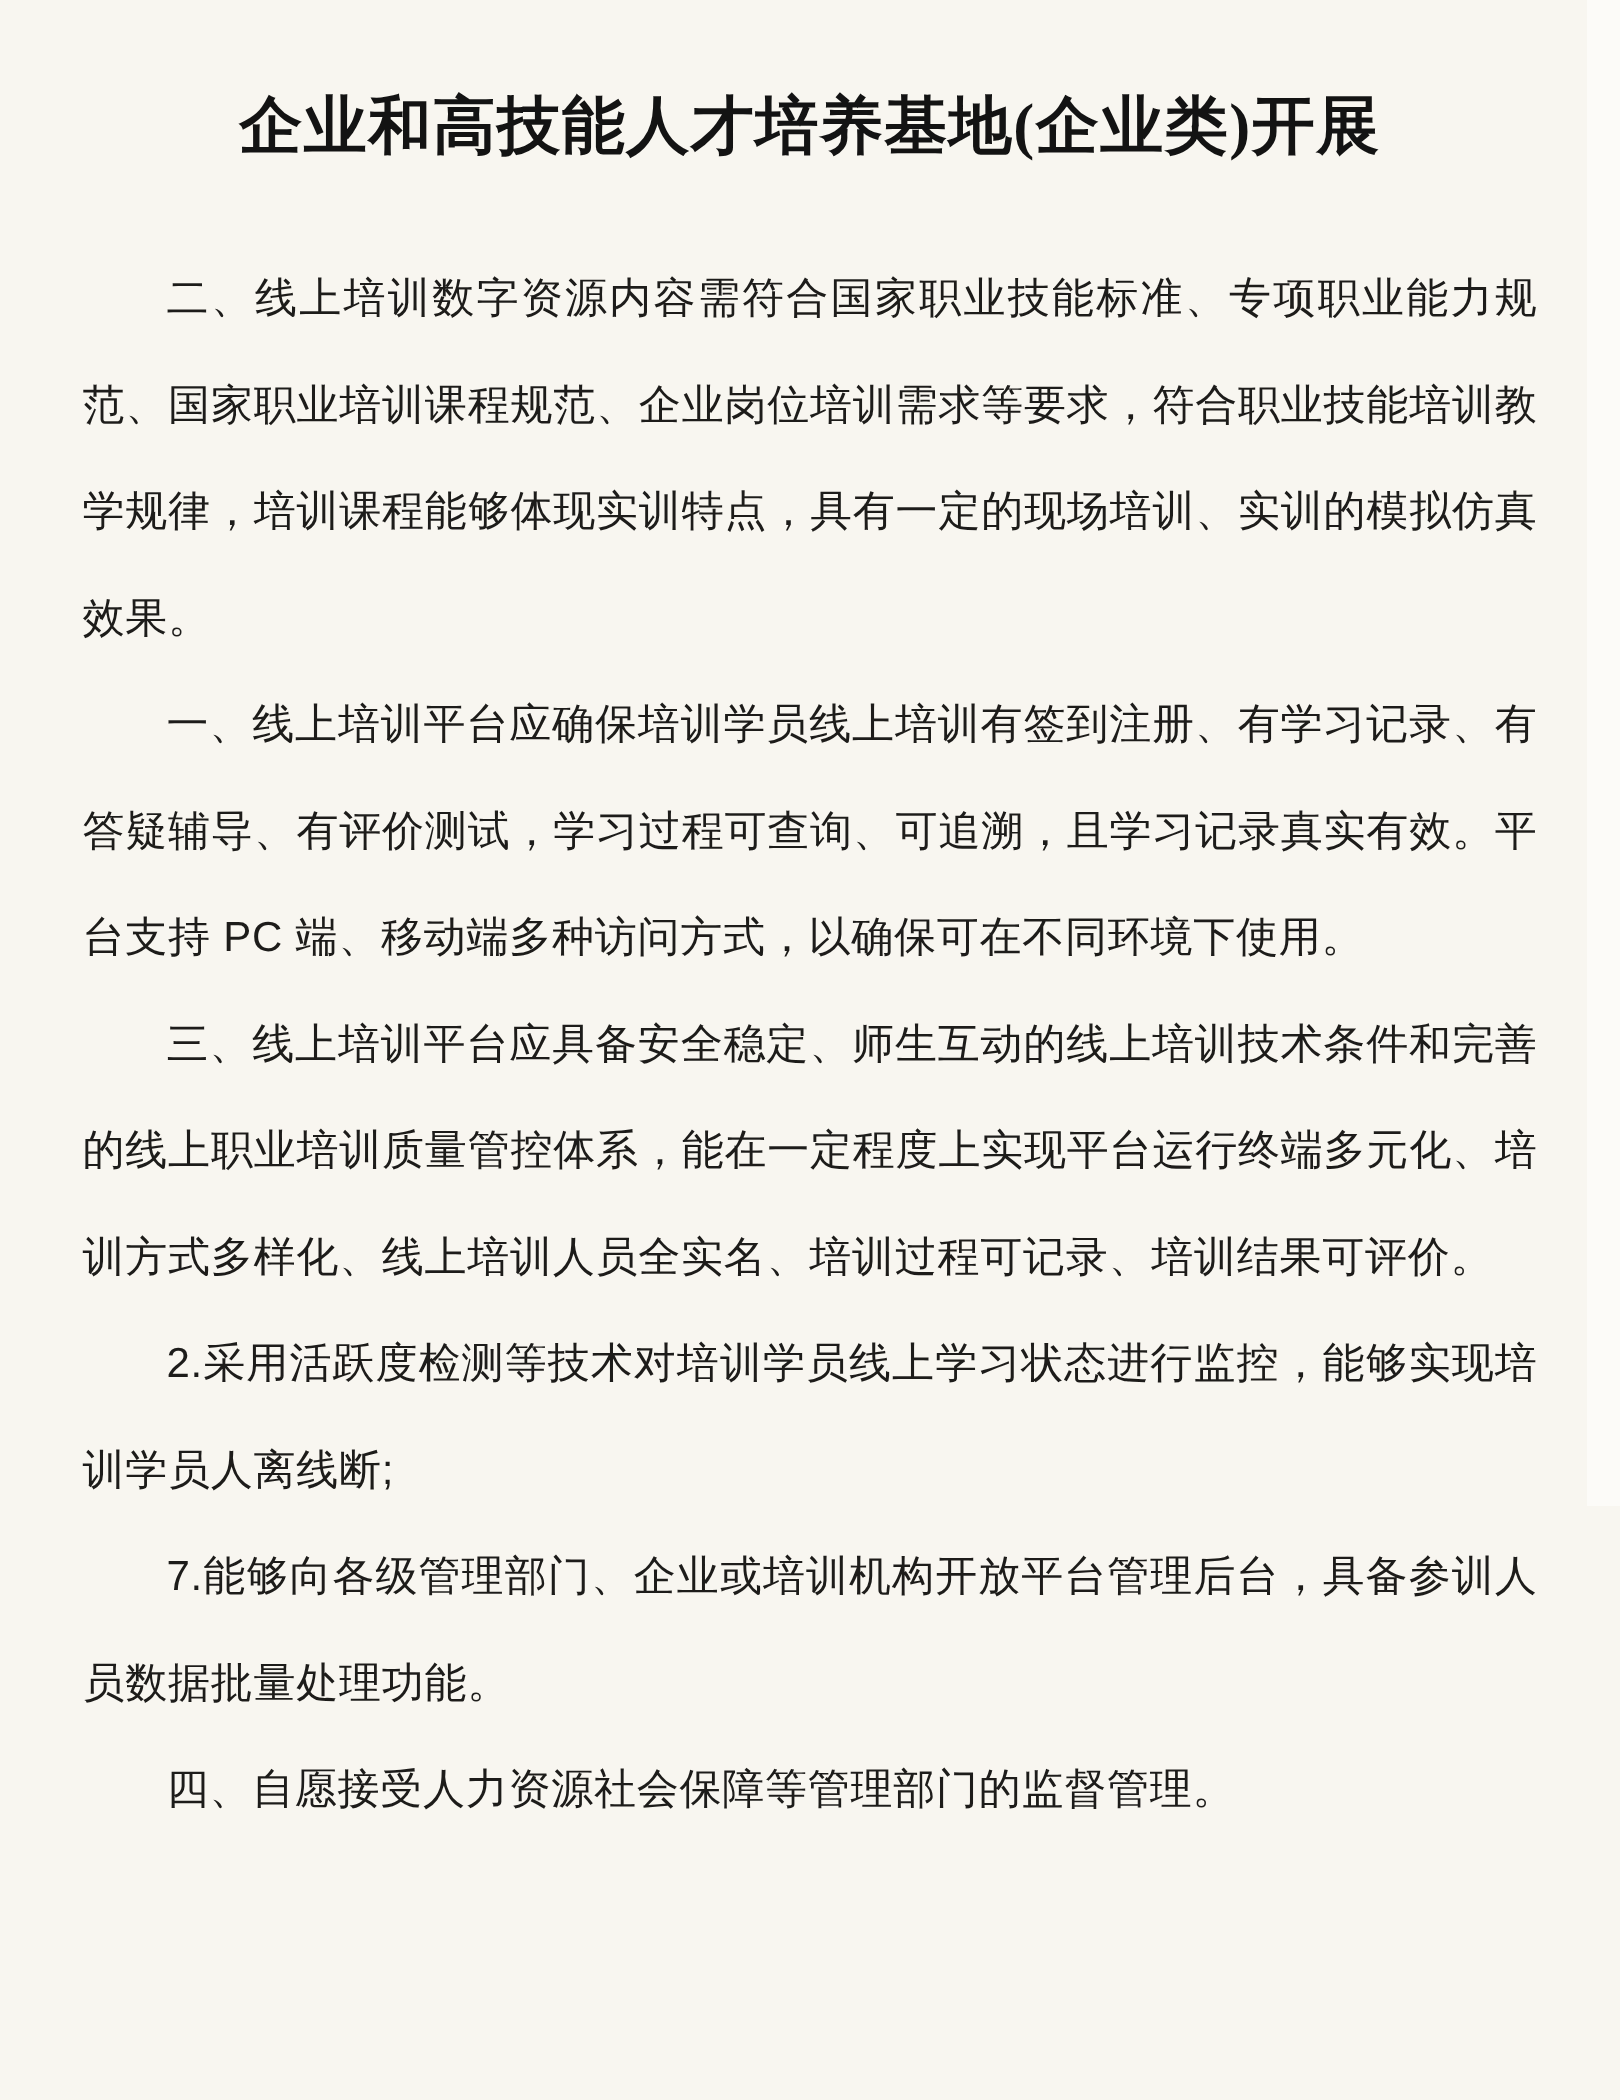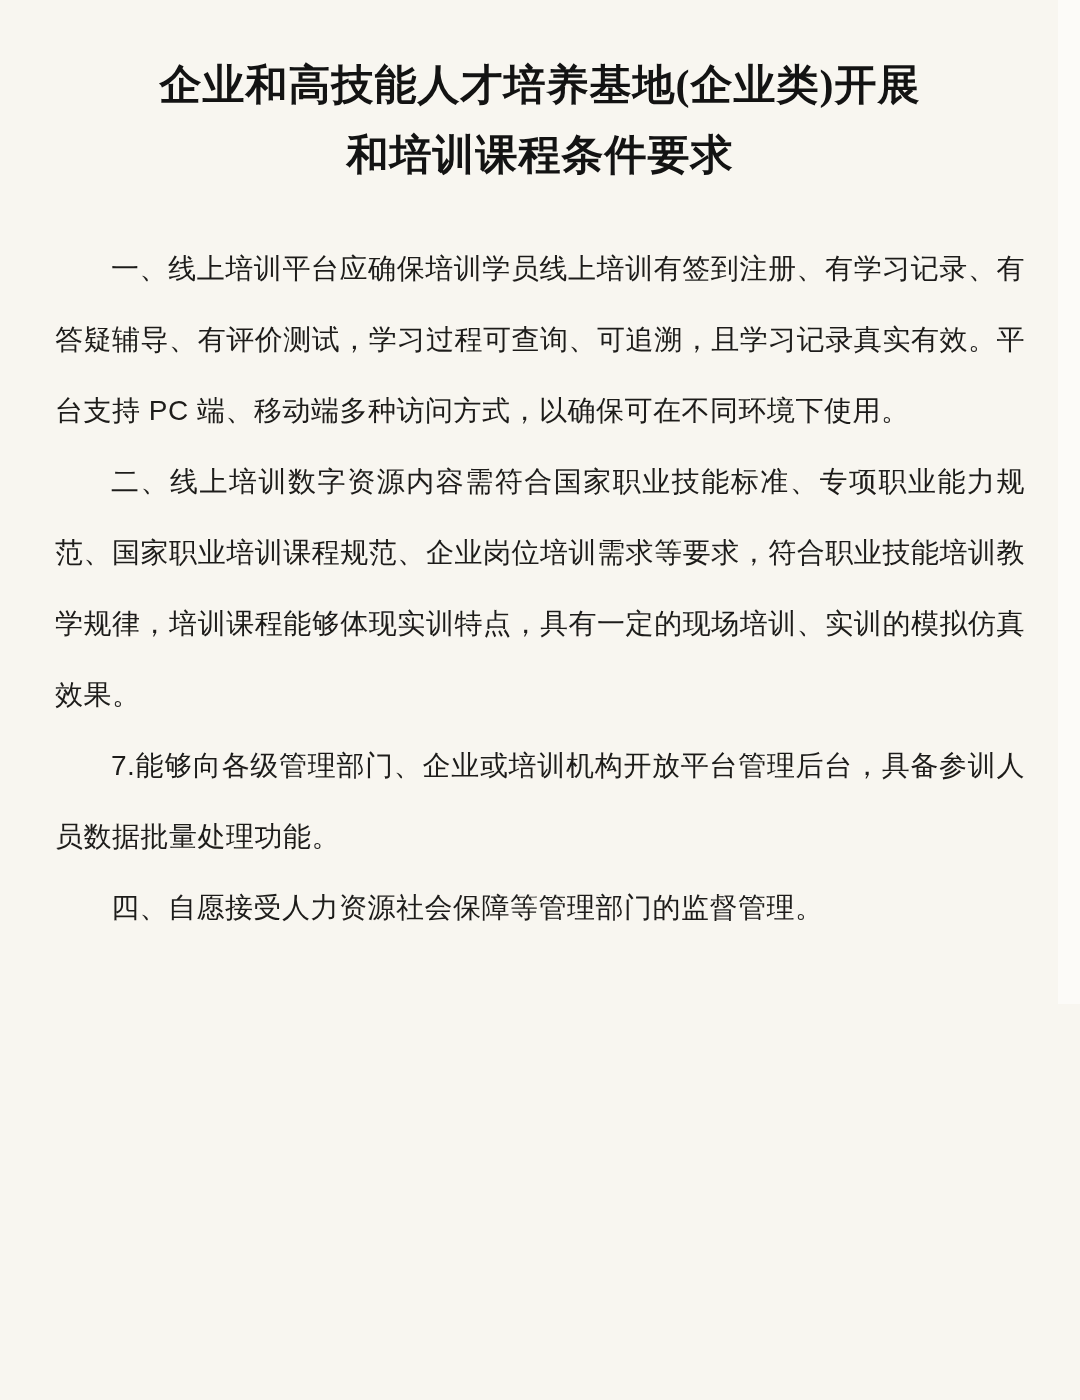--- a/index.html
+++ b/index.html
@@ -64,7 +64,6 @@
 
   <h1 class="doc-title">
     <span class="tline">企业和高技能人才培养基地(企业类)开展</span>
-    <span class="tline">和培训课程条件要求</span>
   </h1>
 
   <div class="doc-body">

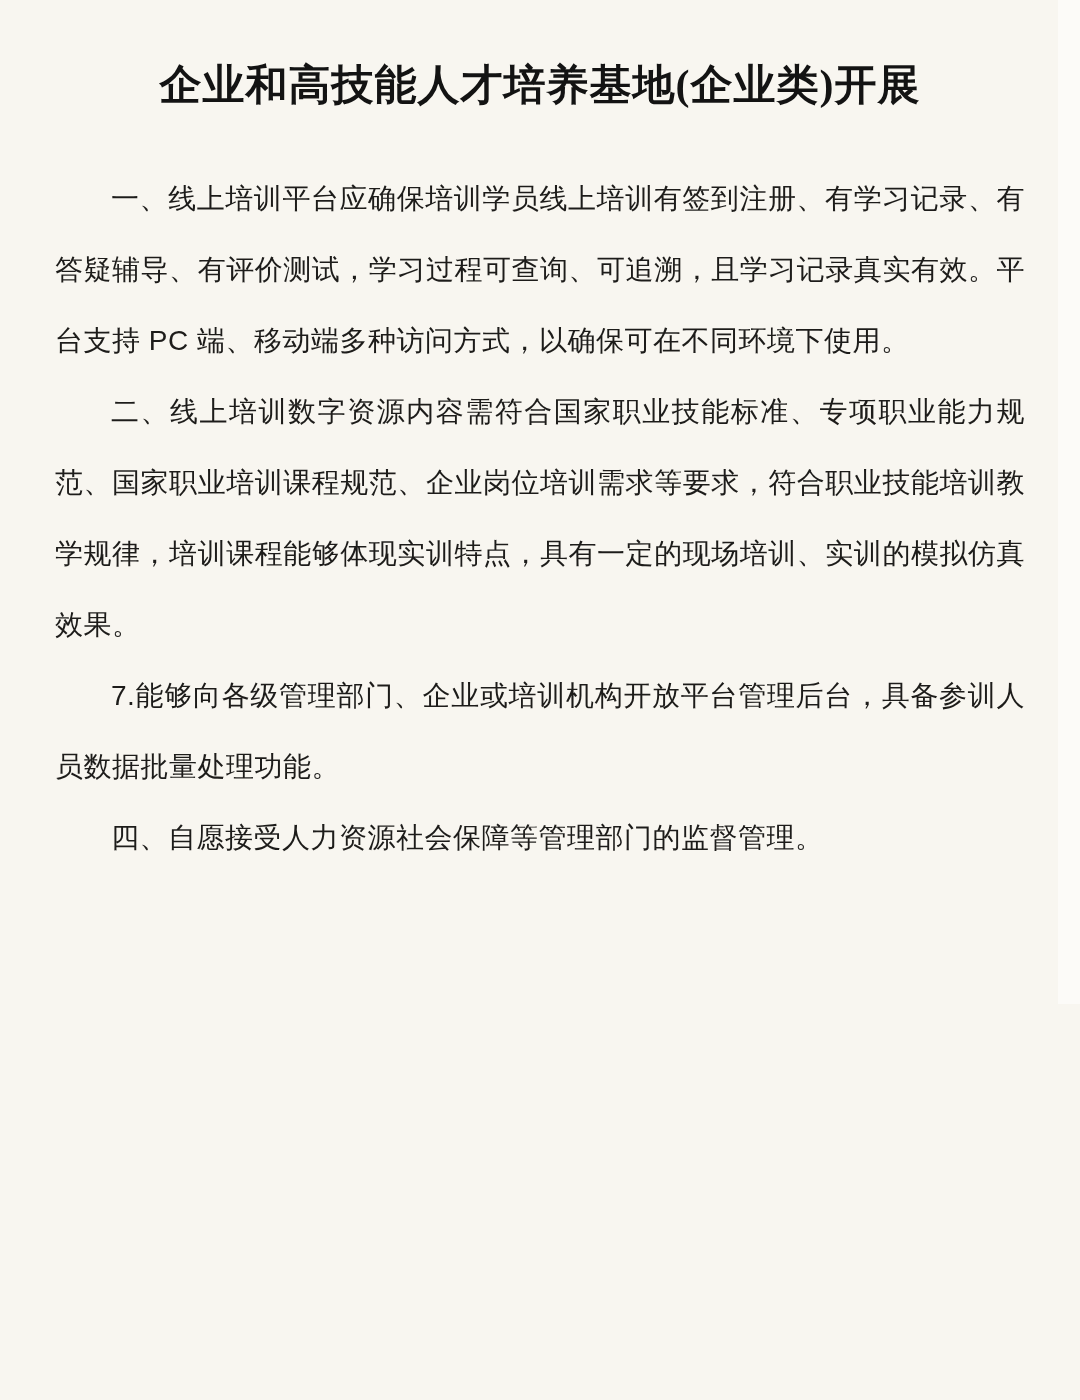--- a/index.html
+++ b/index.html
@@ -67,8 +67,8 @@
   </h1>
 
   <div class="doc-body">
+    <p>二、线上培训数字资源内容需符合国家职业技能标准、专项职业能力规范、国家职业培训课程规范、企业岗位培训需求等要求，符合职业技能培训教学规律，培训课程能够体现实训特点，具有一定的现场培训、实训的模拟仿真效果。</p>
     <p>一、线上培训平台应确保培训学员线上培训有签到注册、有学习记录、有答疑辅导、有评价测试，学习过程可查询、可追溯，且学习记录真实有效。平台支持 PC 端、移动端多种访问方式，以确保可在不同环境下使用。</p>
-    <p>二、线上培训数字资源内容需符合国家职业技能标准、专项职业能力规范、国家职业培训课程规范、企业岗位培训需求等要求，符合职业技能培训教学规律，培训课程能够体现实训特点，具有一定的现场培训、实训的模拟仿真效果。</p>
     <p>7.能够向各级管理部门、企业或培训机构开放平台管理后台，具备参训人员数据批量处理功能。</p>
     <p>四、自愿接受人力资源社会保障等管理部门的监督管理。</p>
   </div>

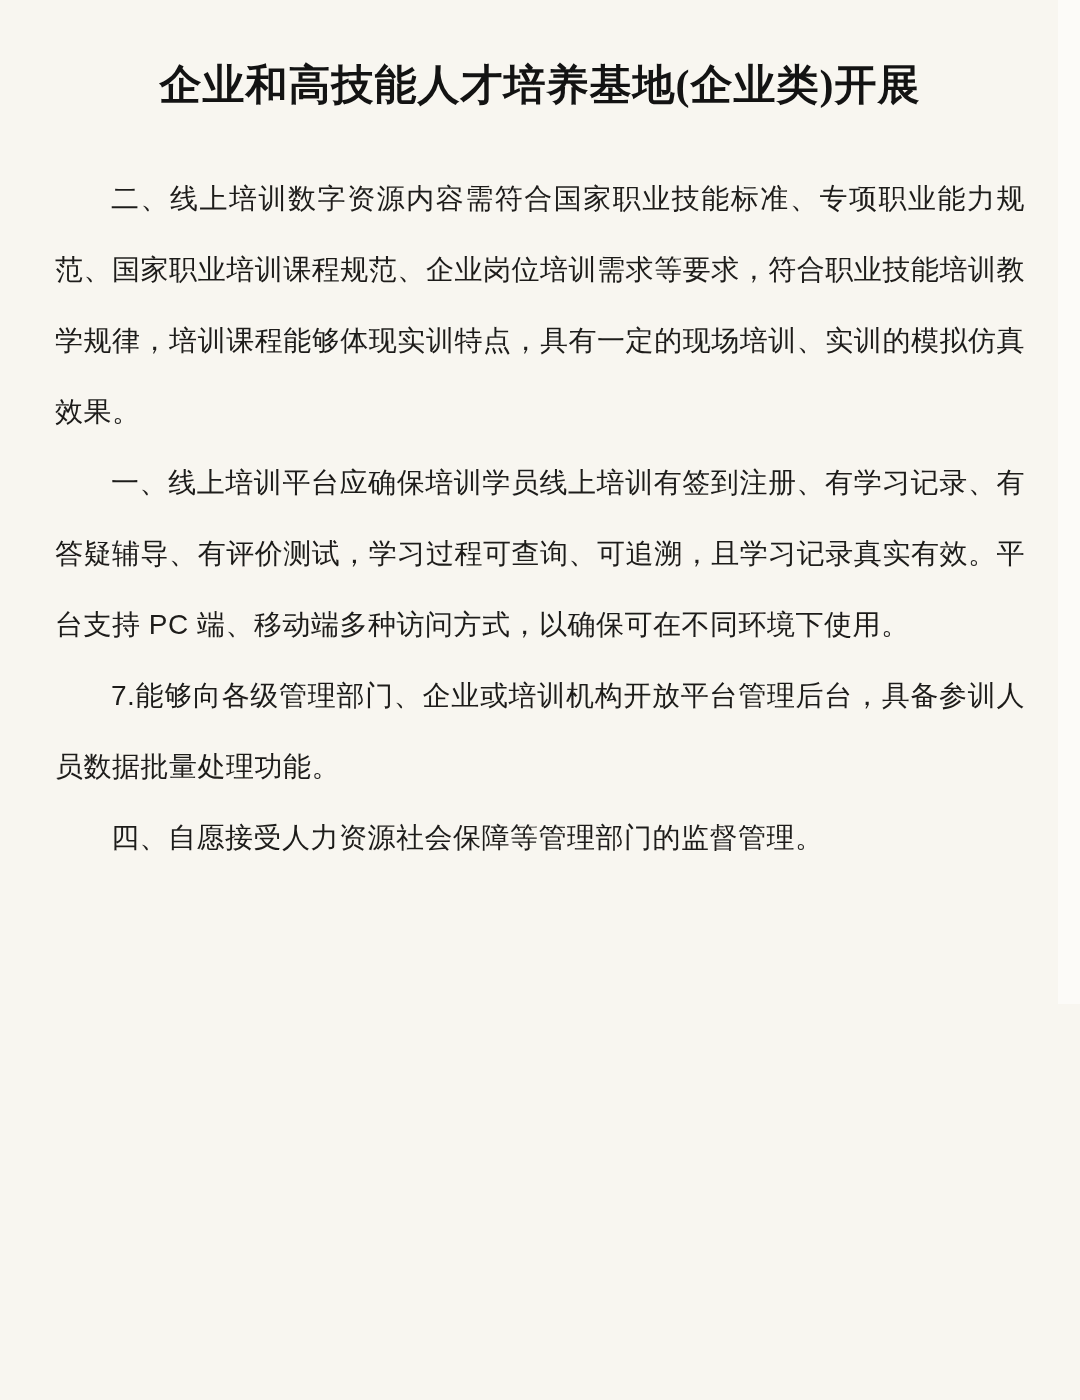--- a/index.html
+++ b/index.html
@@ -69,6 +69,7 @@
   <div class="doc-body">
     <p>二、线上培训数字资源内容需符合国家职业技能标准、专项职业能力规范、国家职业培训课程规范、企业岗位培训需求等要求，符合职业技能培训教学规律，培训课程能够体现实训特点，具有一定的现场培训、实训的模拟仿真效果。</p>
     <p>一、线上培训平台应确保培训学员线上培训有签到注册、有学习记录、有答疑辅导、有评价测试，学习过程可查询、可追溯，且学习记录真实有效。平台支持 PC 端、移动端多种访问方式，以确保可在不同环境下使用。</p>
+    <p>三、线上培训平台应具备安全稳定、师生互动的线上培训技术条件和完善的线上职业培训质量管控体系，能在一定程度上实现平台运行终端多元化、培训方式多样化、线上培训人员全实名、培训过程可记录、培训结果可评价。</p>
     <p>7.能够向各级管理部门、企业或培训机构开放平台管理后台，具备参训人员数据批量处理功能。</p>
     <p>四、自愿接受人力资源社会保障等管理部门的监督管理。</p>
   </div>

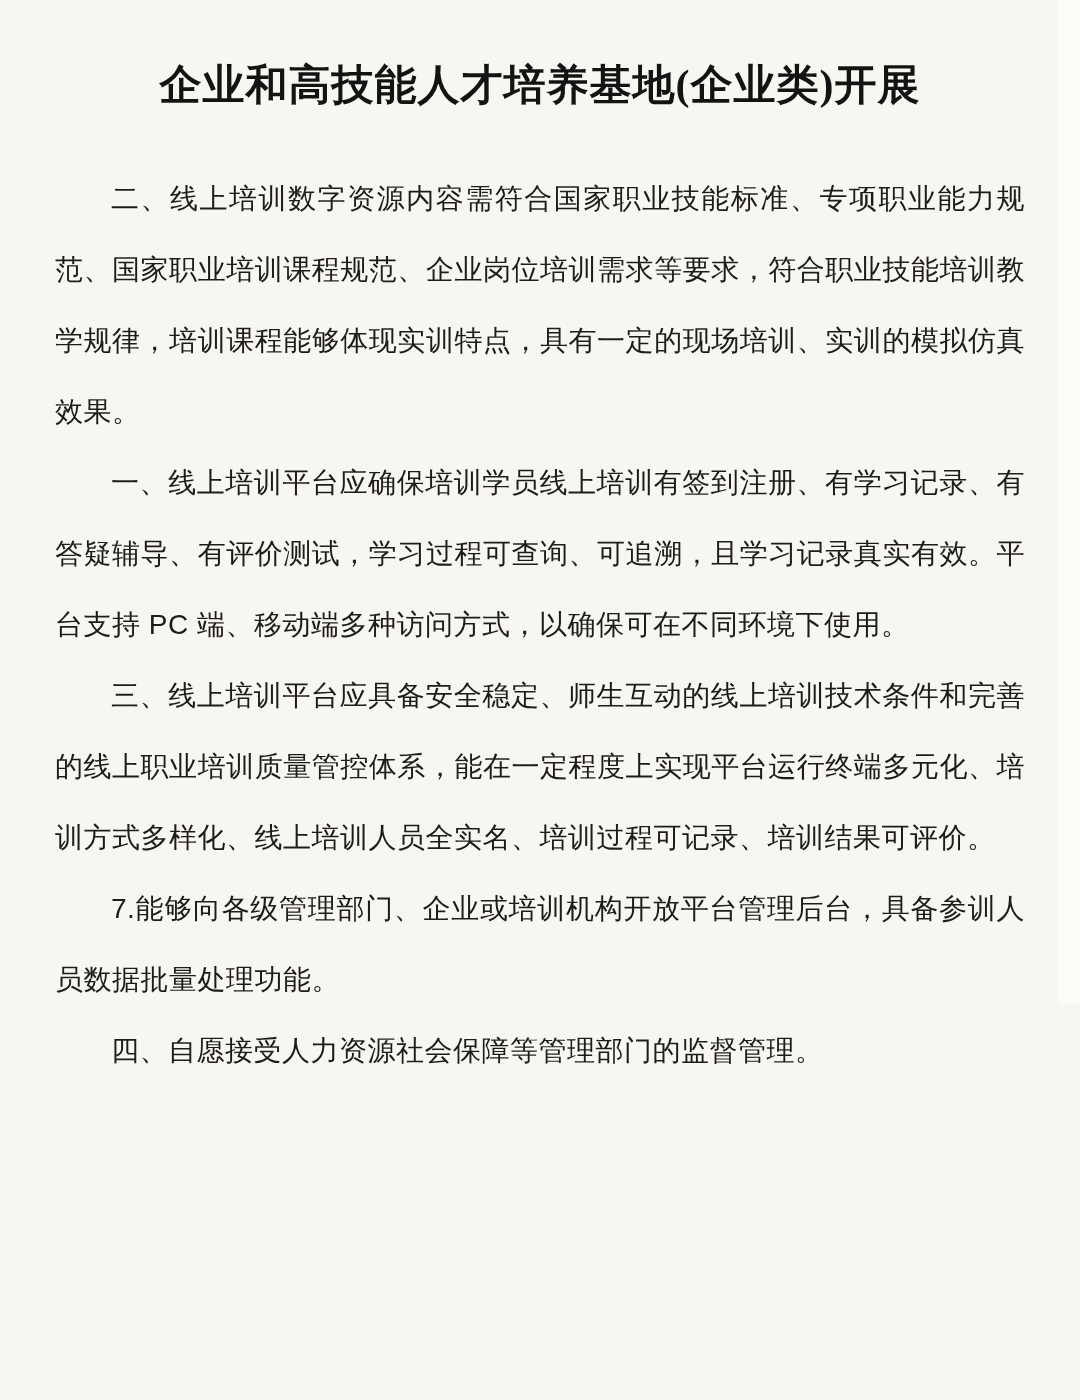--- a/index.html
+++ b/index.html
@@ -70,6 +70,7 @@
     <p>二、线上培训数字资源内容需符合国家职业技能标准、专项职业能力规范、国家职业培训课程规范、企业岗位培训需求等要求，符合职业技能培训教学规律，培训课程能够体现实训特点，具有一定的现场培训、实训的模拟仿真效果。</p>
     <p>一、线上培训平台应确保培训学员线上培训有签到注册、有学习记录、有答疑辅导、有评价测试，学习过程可查询、可追溯，且学习记录真实有效。平台支持 PC 端、移动端多种访问方式，以确保可在不同环境下使用。</p>
     <p>三、线上培训平台应具备安全稳定、师生互动的线上培训技术条件和完善的线上职业培训质量管控体系，能在一定程度上实现平台运行终端多元化、培训方式多样化、线上培训人员全实名、培训过程可记录、培训结果可评价。</p>
+    <p>2.采用活跃度检测等技术对培训学员线上学习状态进行监控，能够实现培训学员人离线断;</p>
     <p>7.能够向各级管理部门、企业或培训机构开放平台管理后台，具备参训人员数据批量处理功能。</p>
     <p>四、自愿接受人力资源社会保障等管理部门的监督管理。</p>
   </div>

